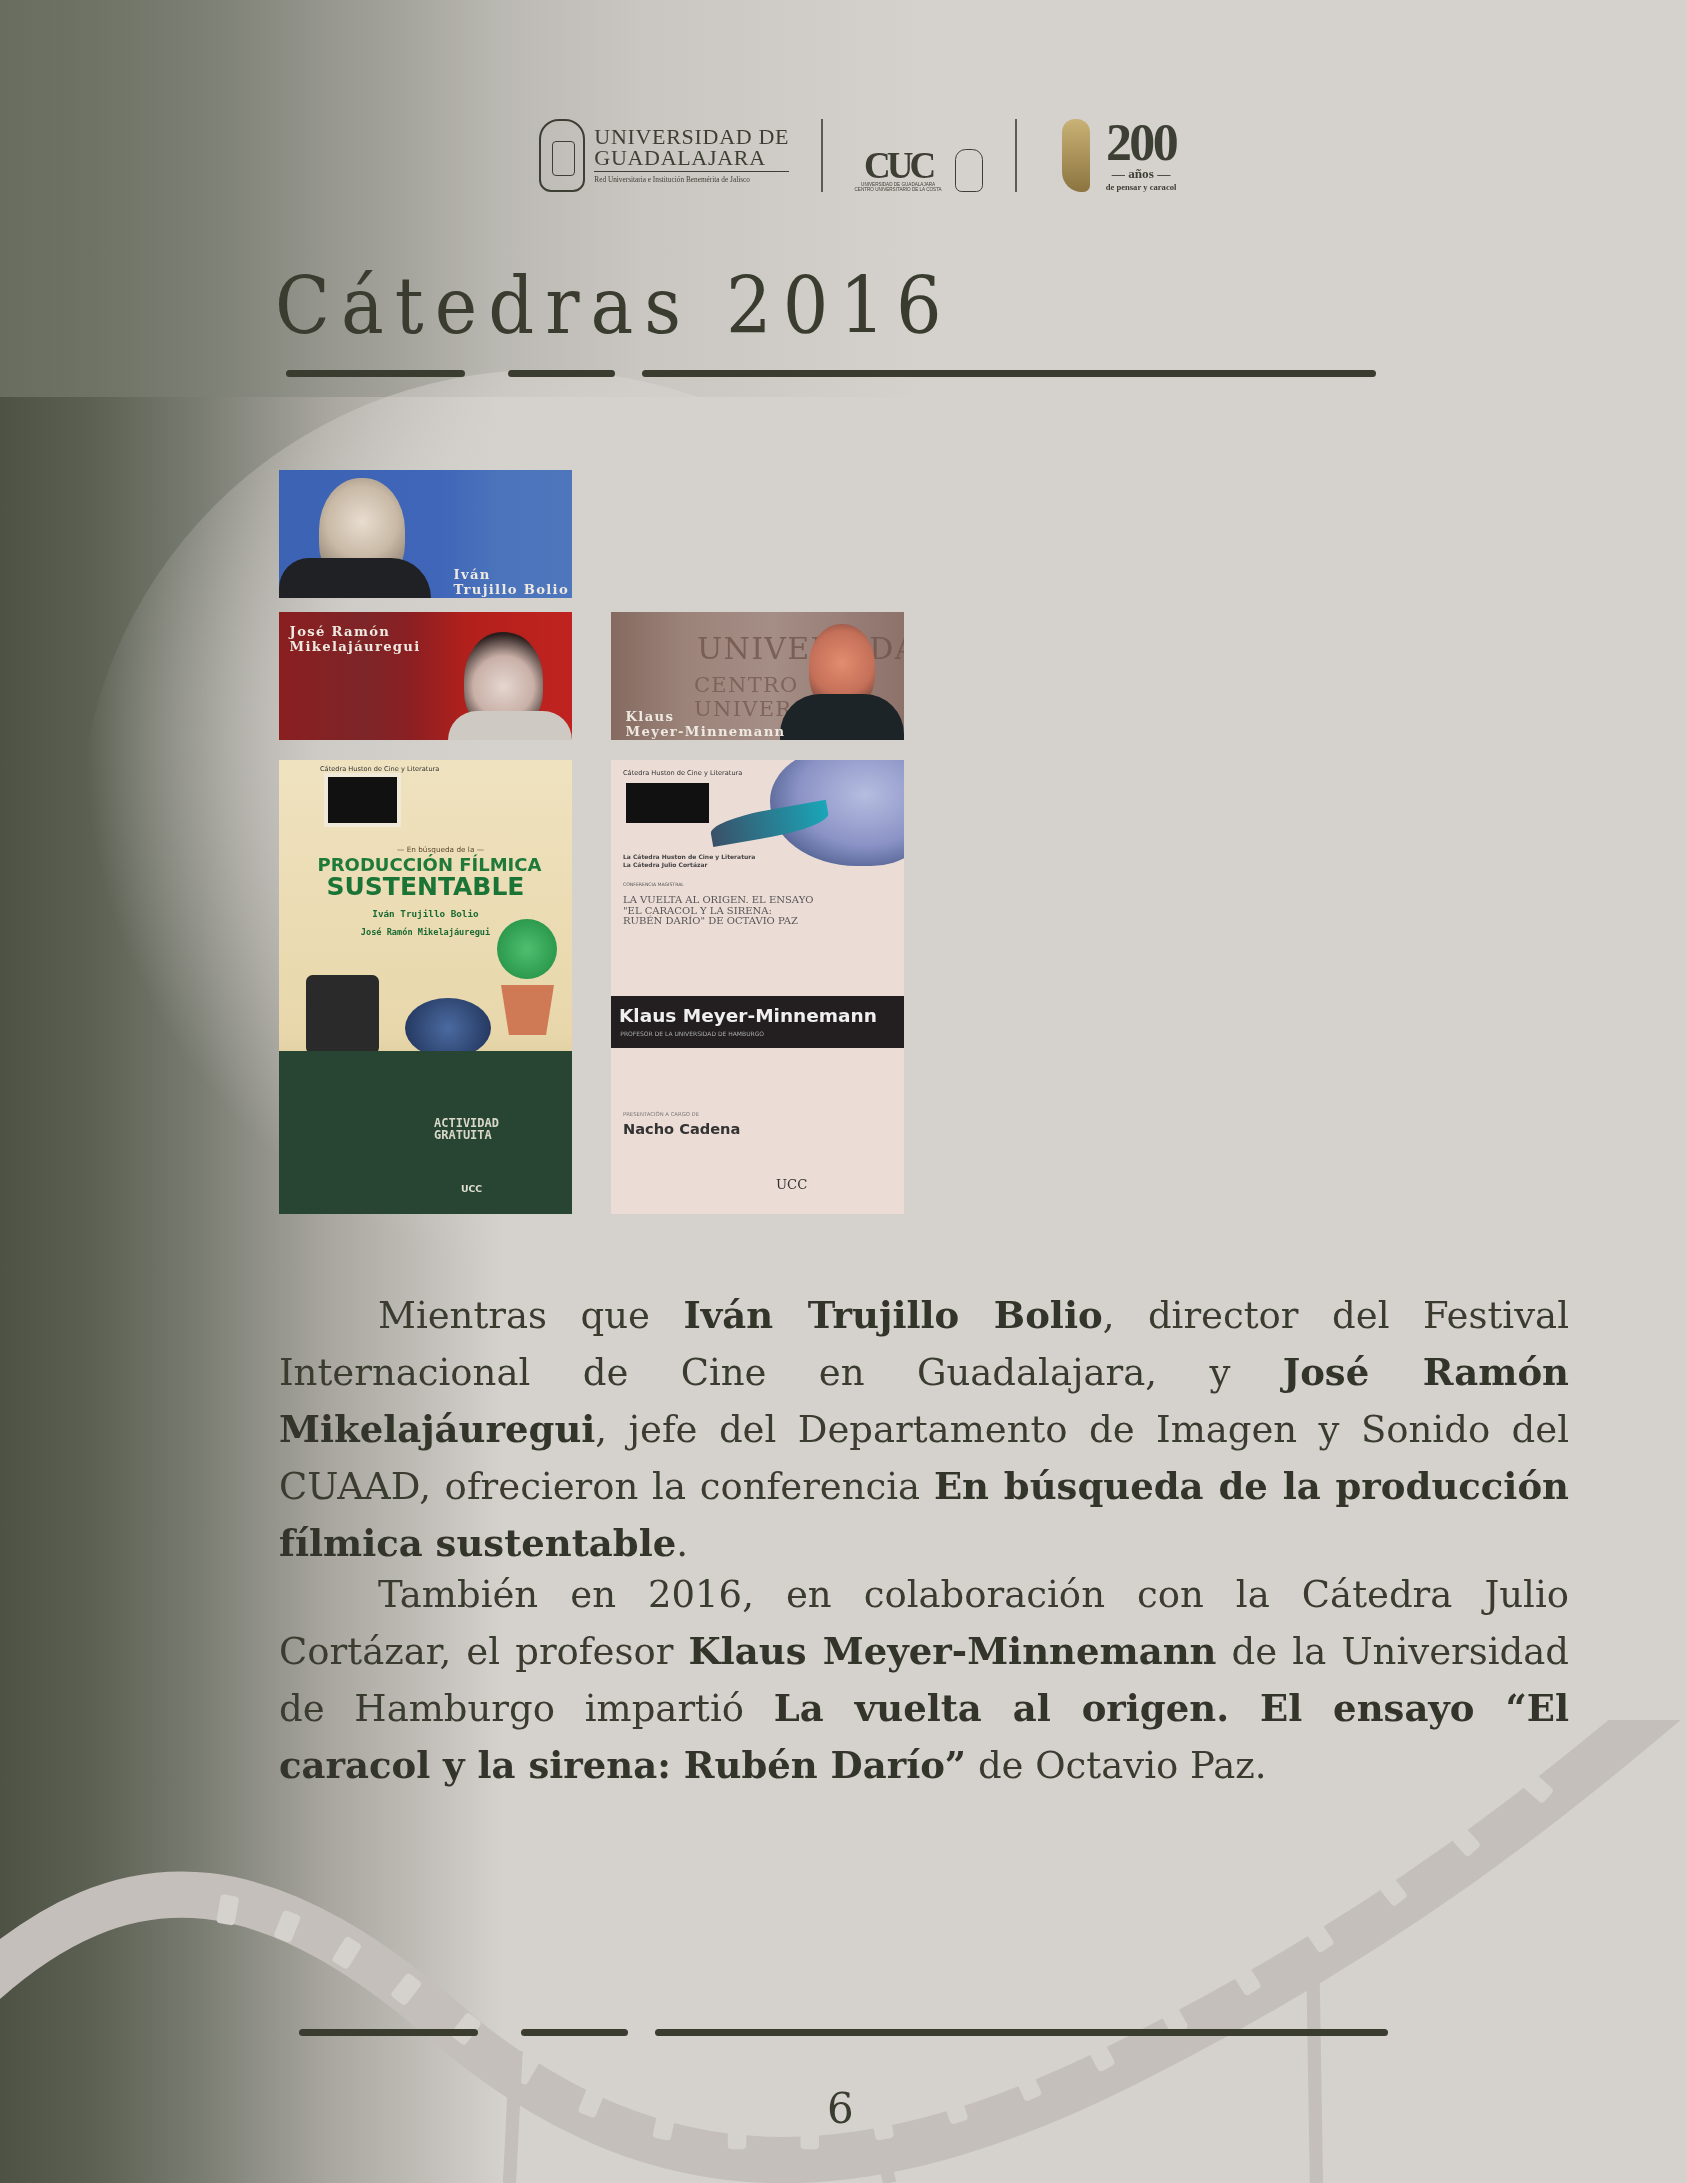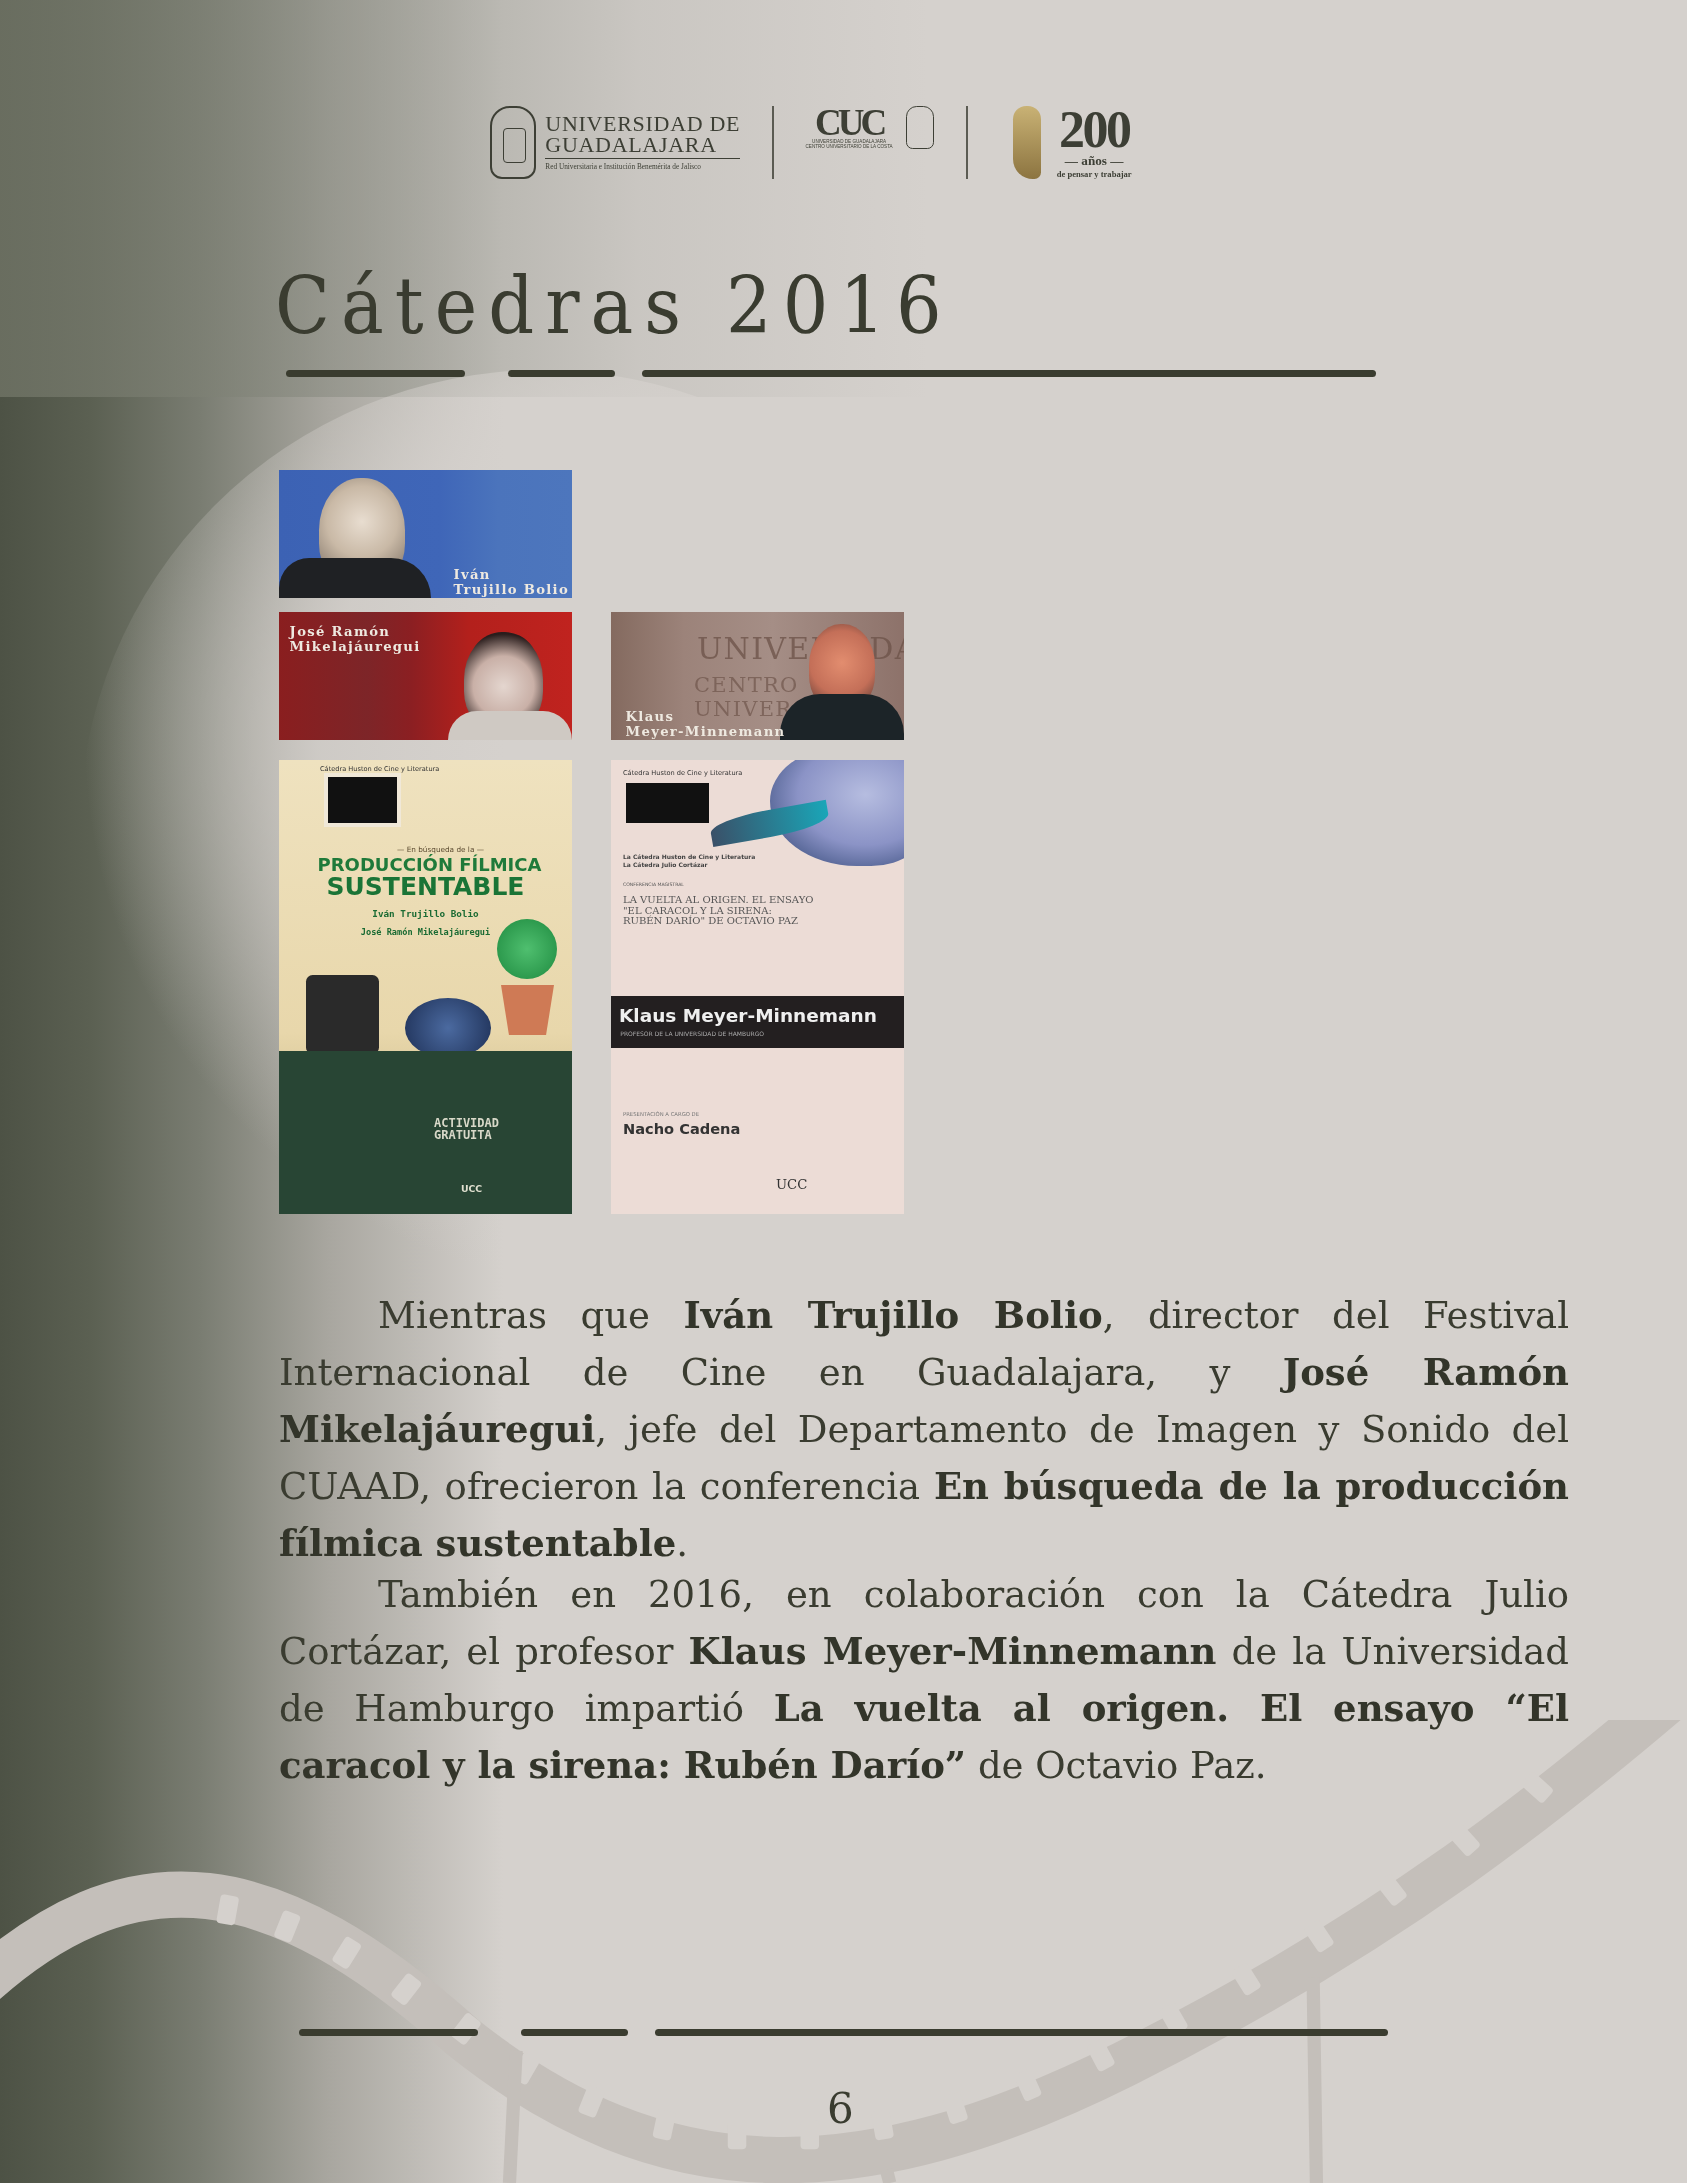--- a/index.html
+++ b/index.html
@@ -26,8 +26,8 @@
   .filmstrip { position: absolute; left: 0; top: 1720px; width: 1687px; height: 463px; }
 
   .logos {
-    position: absolute; top: 106px; left: 490px; height: 86px;
-    display: flex; align-items: flex-start;
+    position: absolute; top: 106px; left: 539px; height: 86px;
+    display: flex; align-items: flex-end;
   }
   .logo-udg { display: flex; align-items: center; gap: 9.3px; }
   .crest {

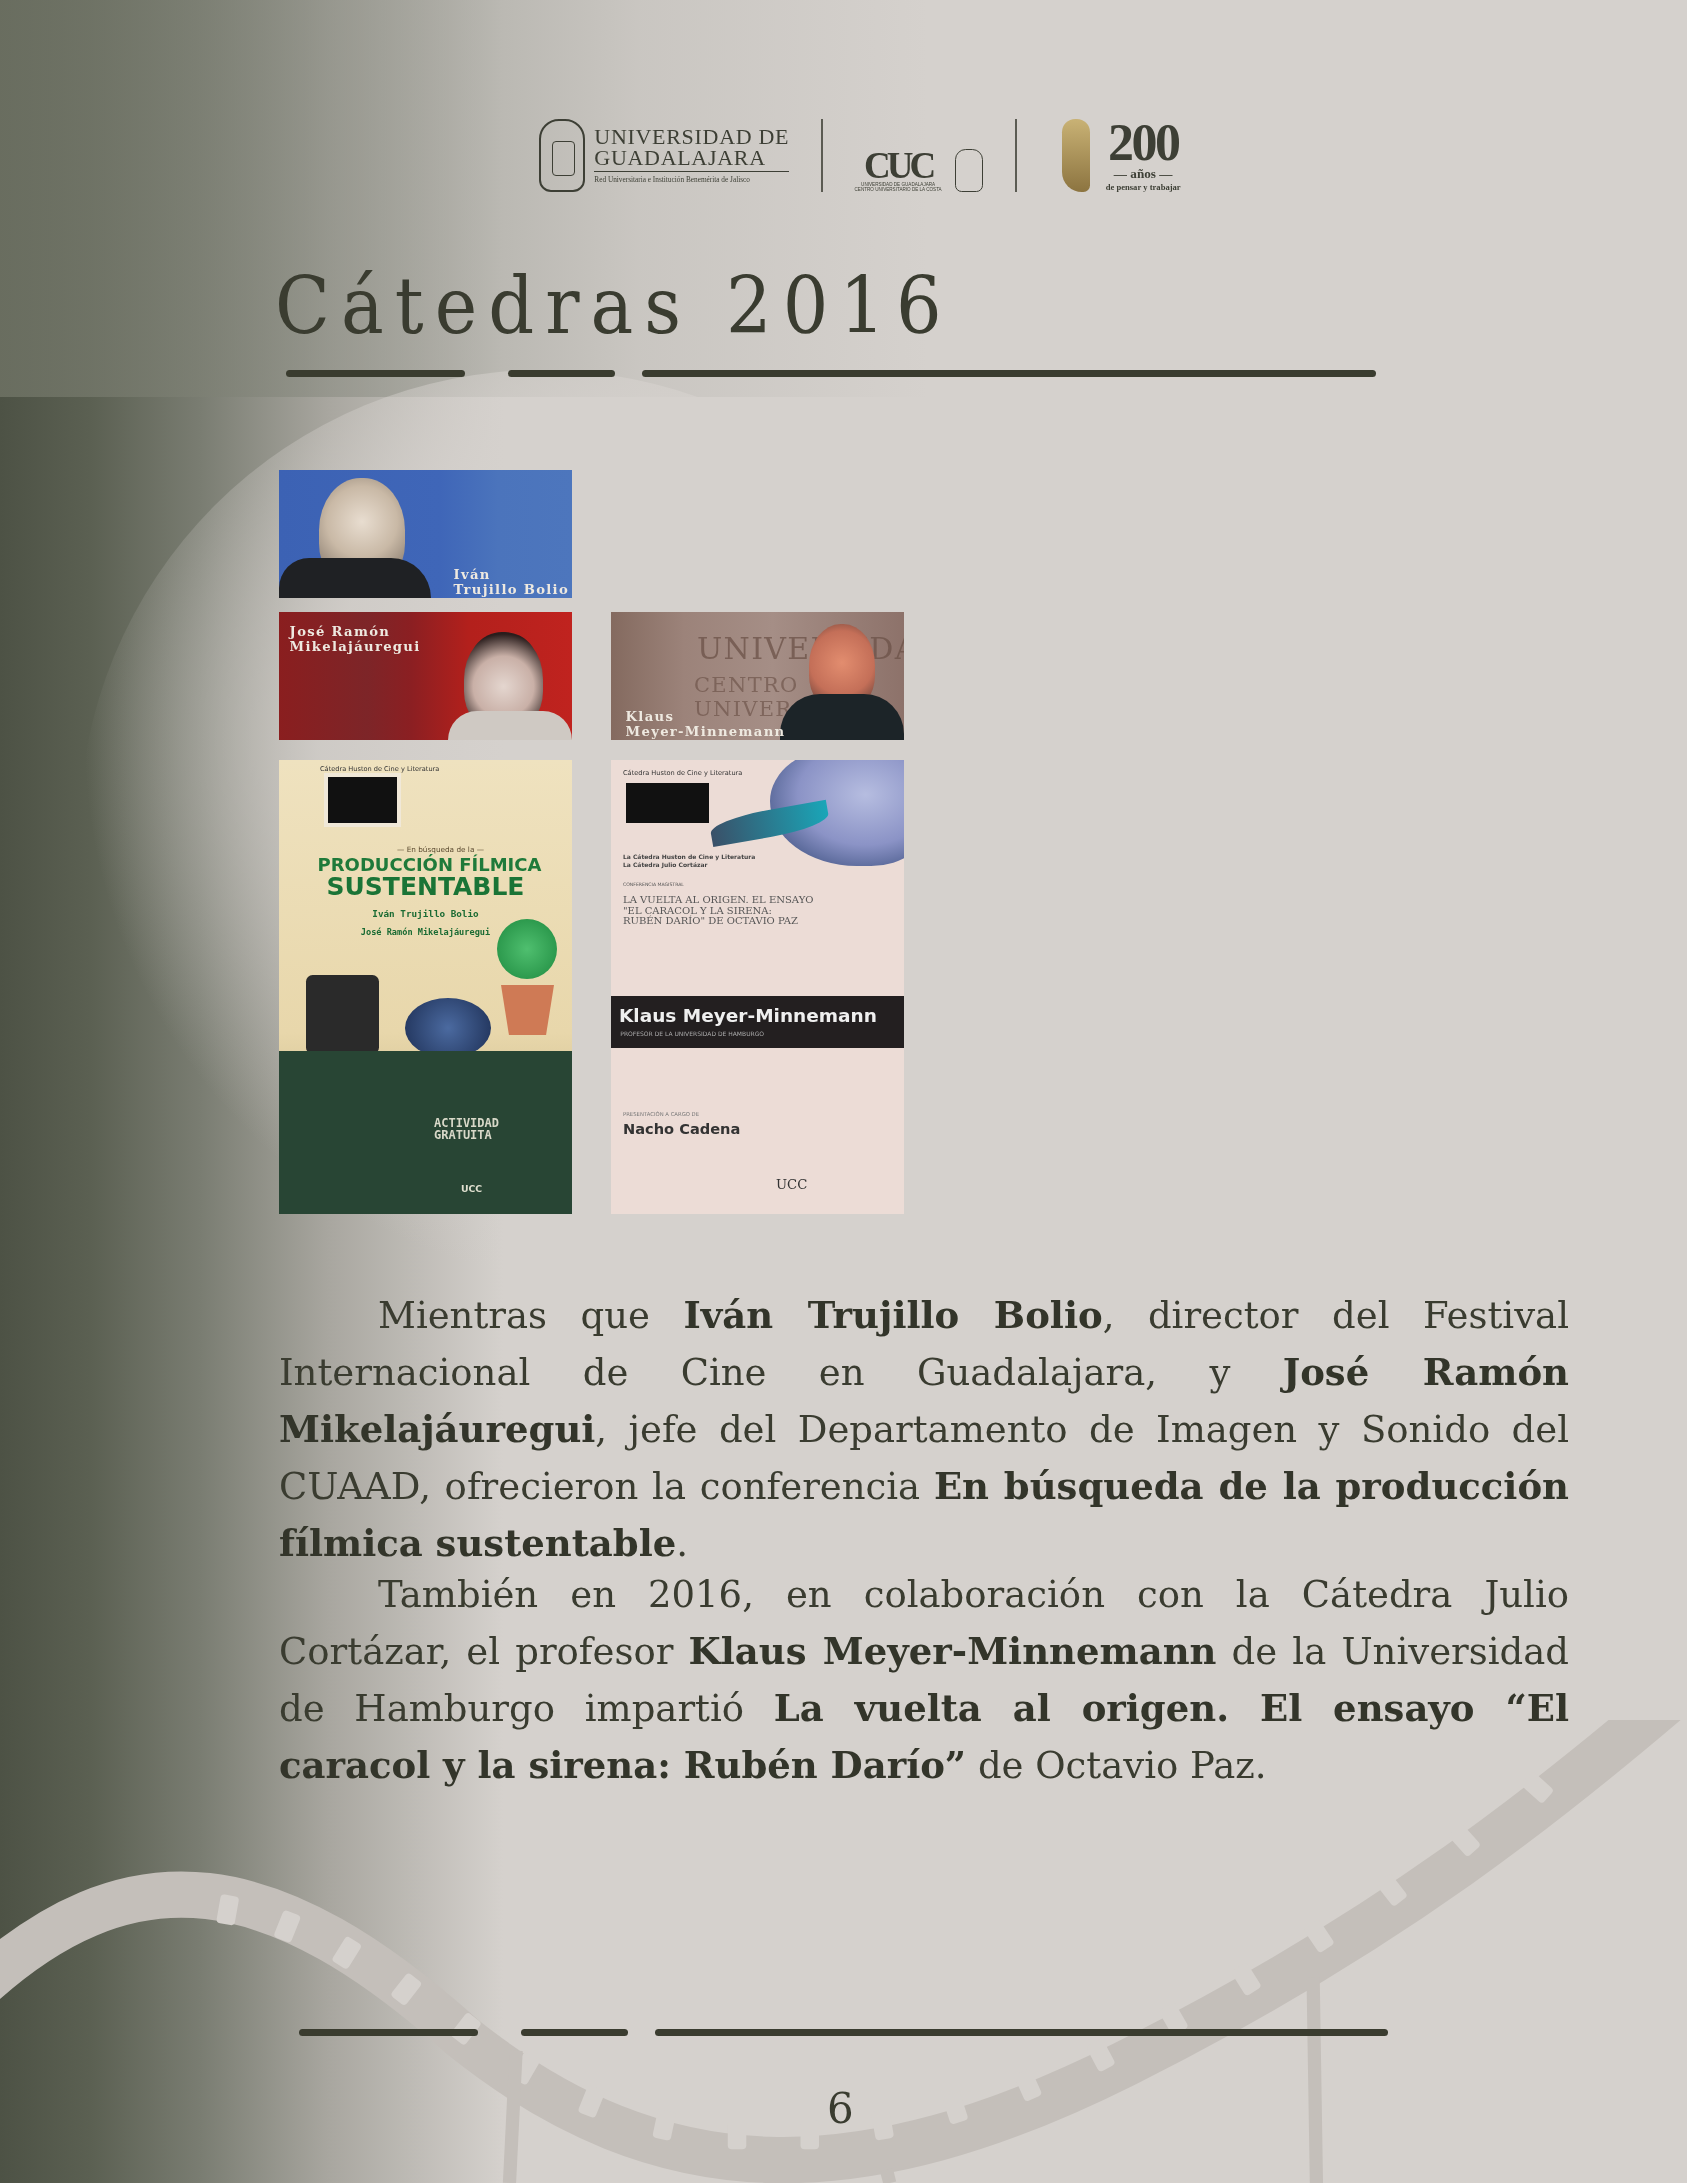--- a/index.html
+++ b/index.html
@@ -146,7 +146,7 @@
     <div class="hundred">
       <span class="hundred-num">200</span>
       <span class="anos">— años —</span>
-      <span class="anos-sub">de pensar y trabajar</span>
+      <span class="anos-sub">de pensar y caracol</span>
     </div>
   </div>
 </div>

